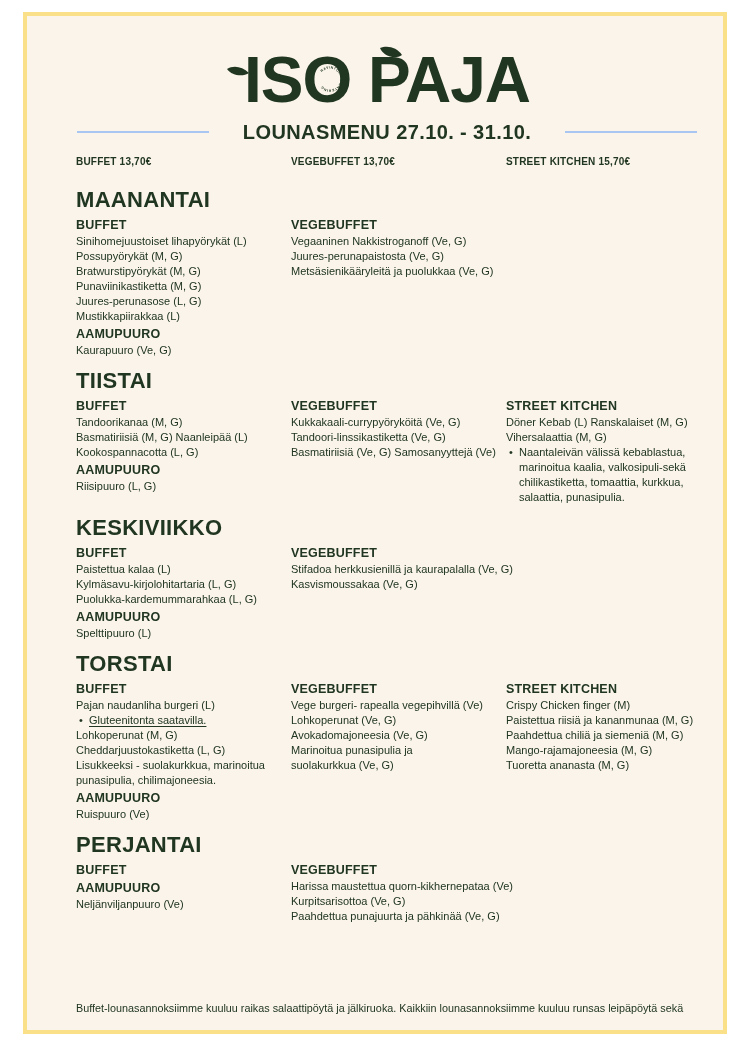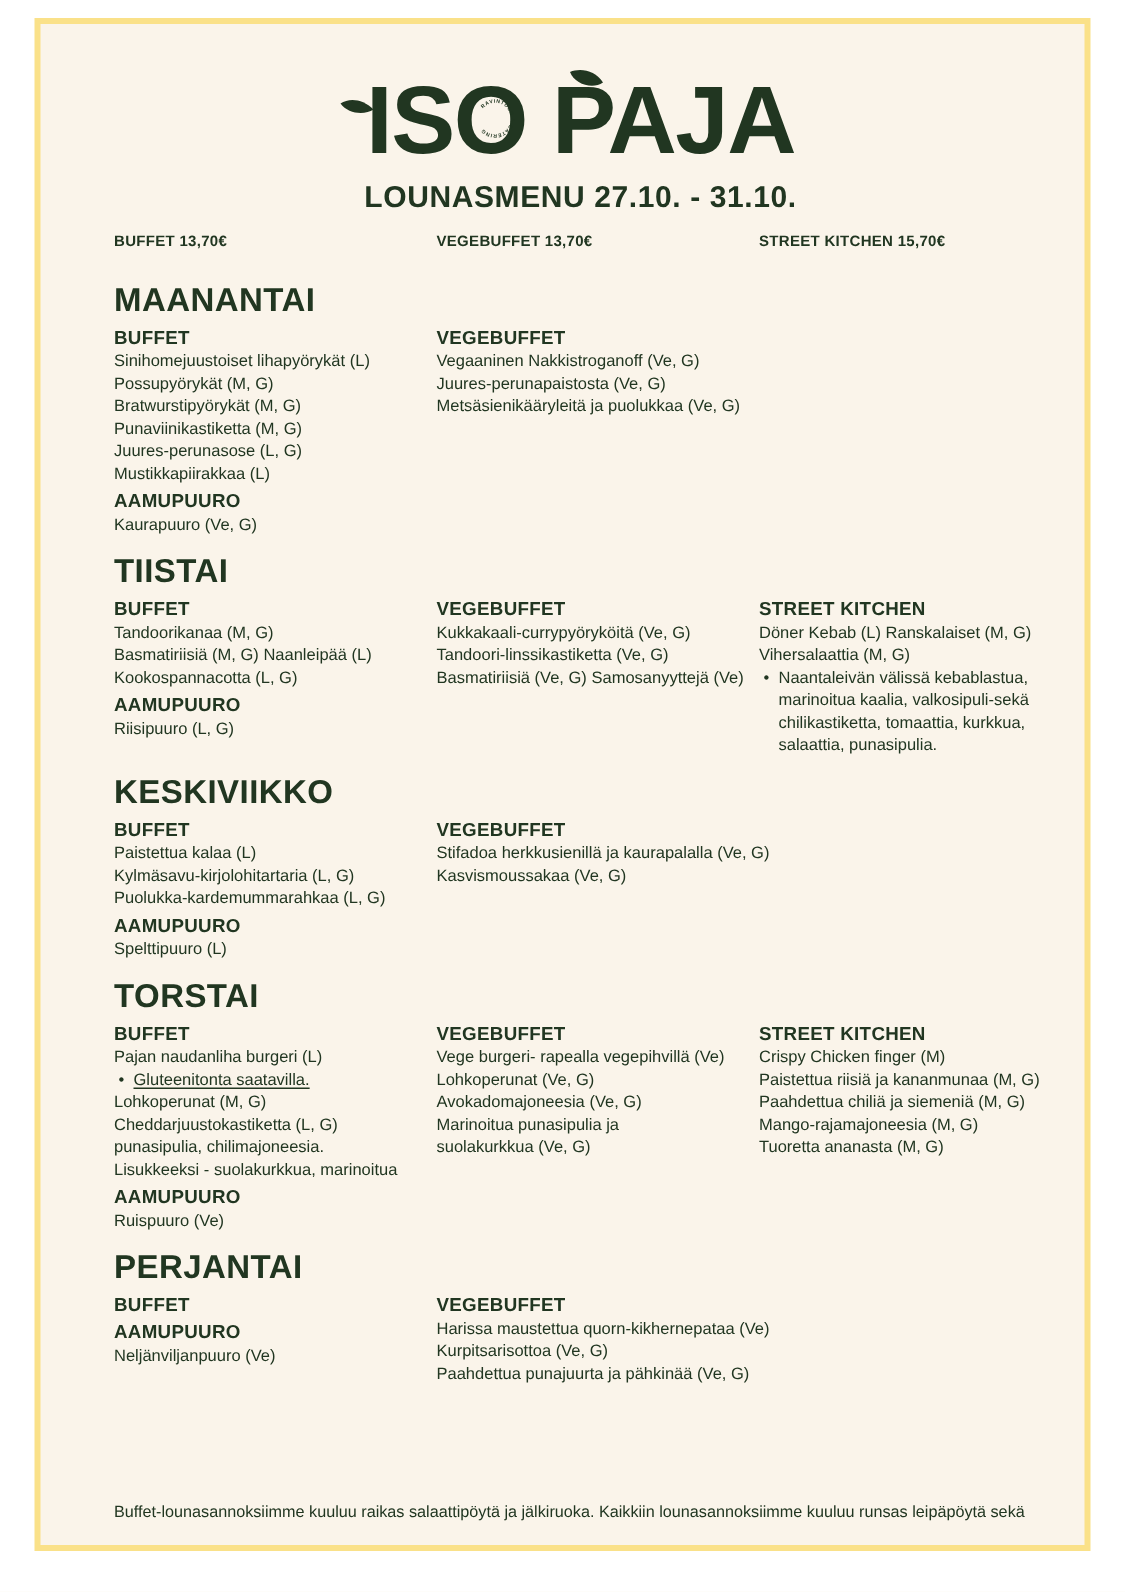--- a/index.html
+++ b/index.html
@@ -25,7 +25,7 @@
     font-size:3.4px;letter-spacing:0.5px;fill:var(--ink);}
   .leaf{fill:var(--ink);}
   .subtitle-row{display:flex;align-items:center;justify-content:center;
-    gap:34px;margin-top:4px;height:24px;flex-direction:column;}
+    gap:34px;margin-top:4px;height:24px;}
   .divider{height:2px;background:var(--divider);flex:1;max-width:132px;}
   .subtitle{font-size:20px;font-weight:800;letter-spacing:0.4px;white-space:nowrap;}
   .prices{display:grid;grid-template-columns:215px 215px 1fr;

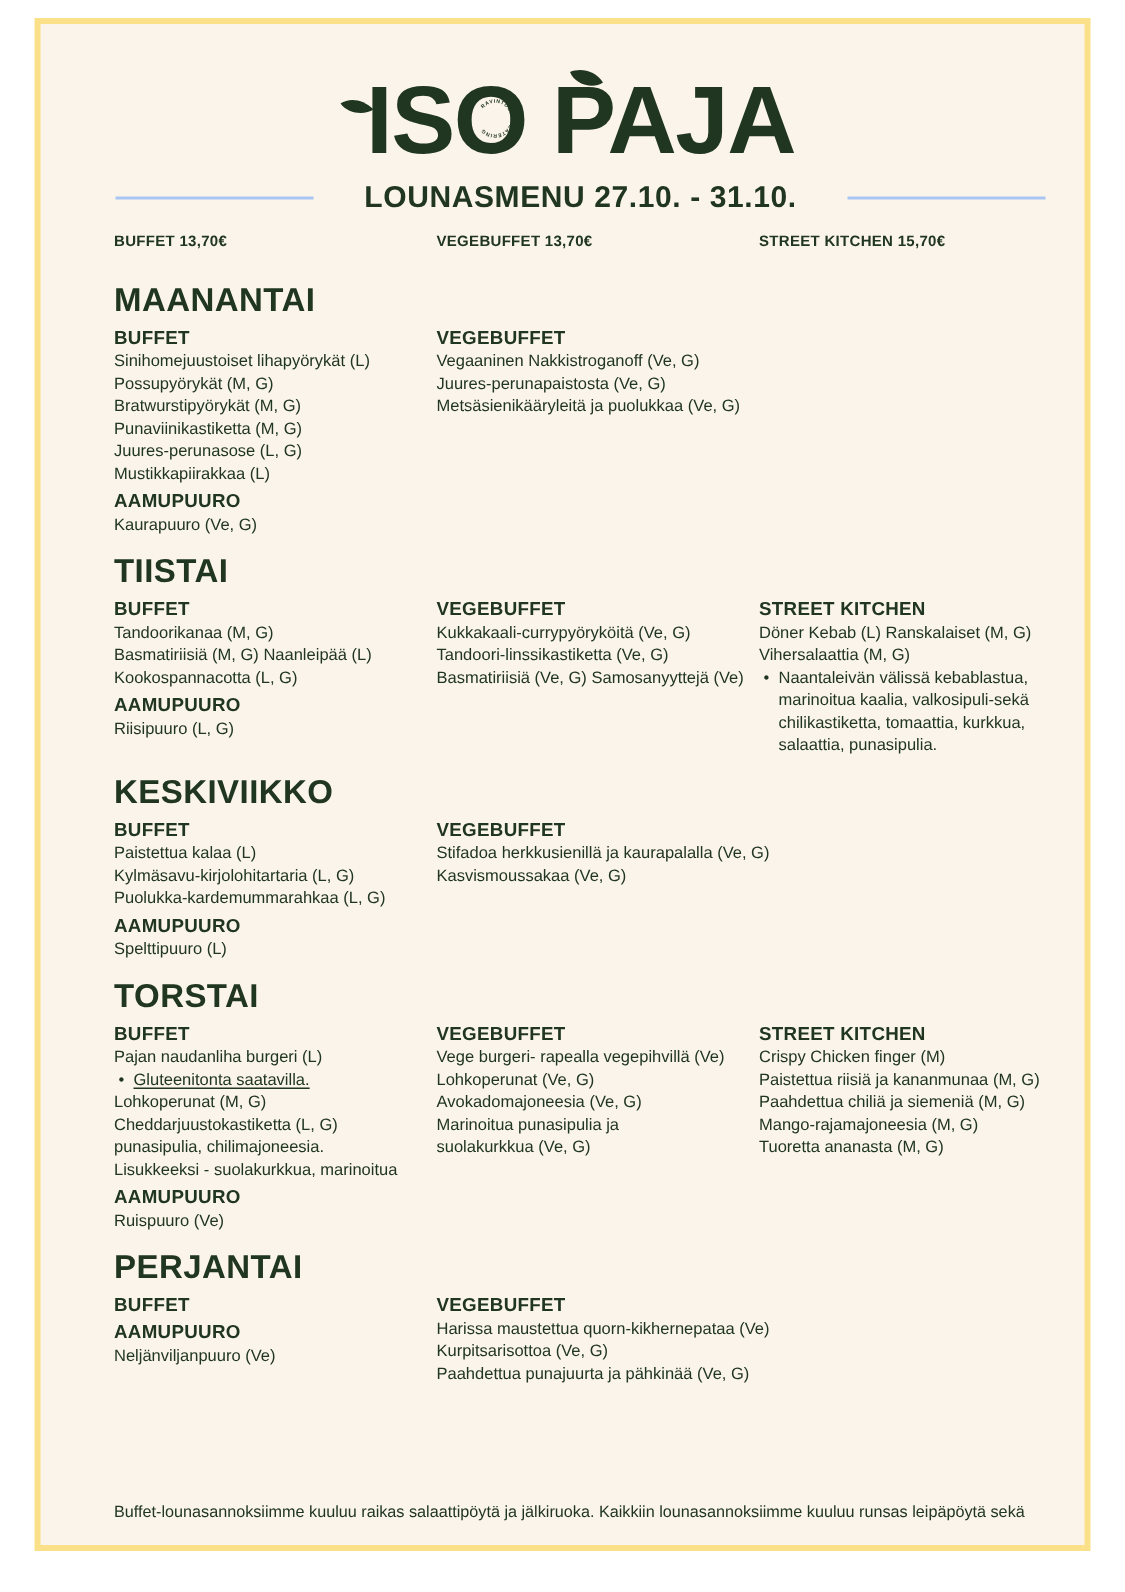--- a/index.html
+++ b/index.html
@@ -241,8 +241,8 @@
                   <span class="item-line">Cheddarjuustokastiketta (L, G)</span>
                 </li>
                 <li class="menu-item">
+                  <span class="item-line">Lisukkeeksi - suolakurkkua, marinoitua</span>
                   <span class="item-line">punasipulia, chilimajoneesia.</span>
-                  <span class="item-line">Lisukkeeksi - suolakurkkua, marinoitua</span>
                 </li>
               </ul>
               <h3 class="group-heading">AAMUPUURO</h3>

